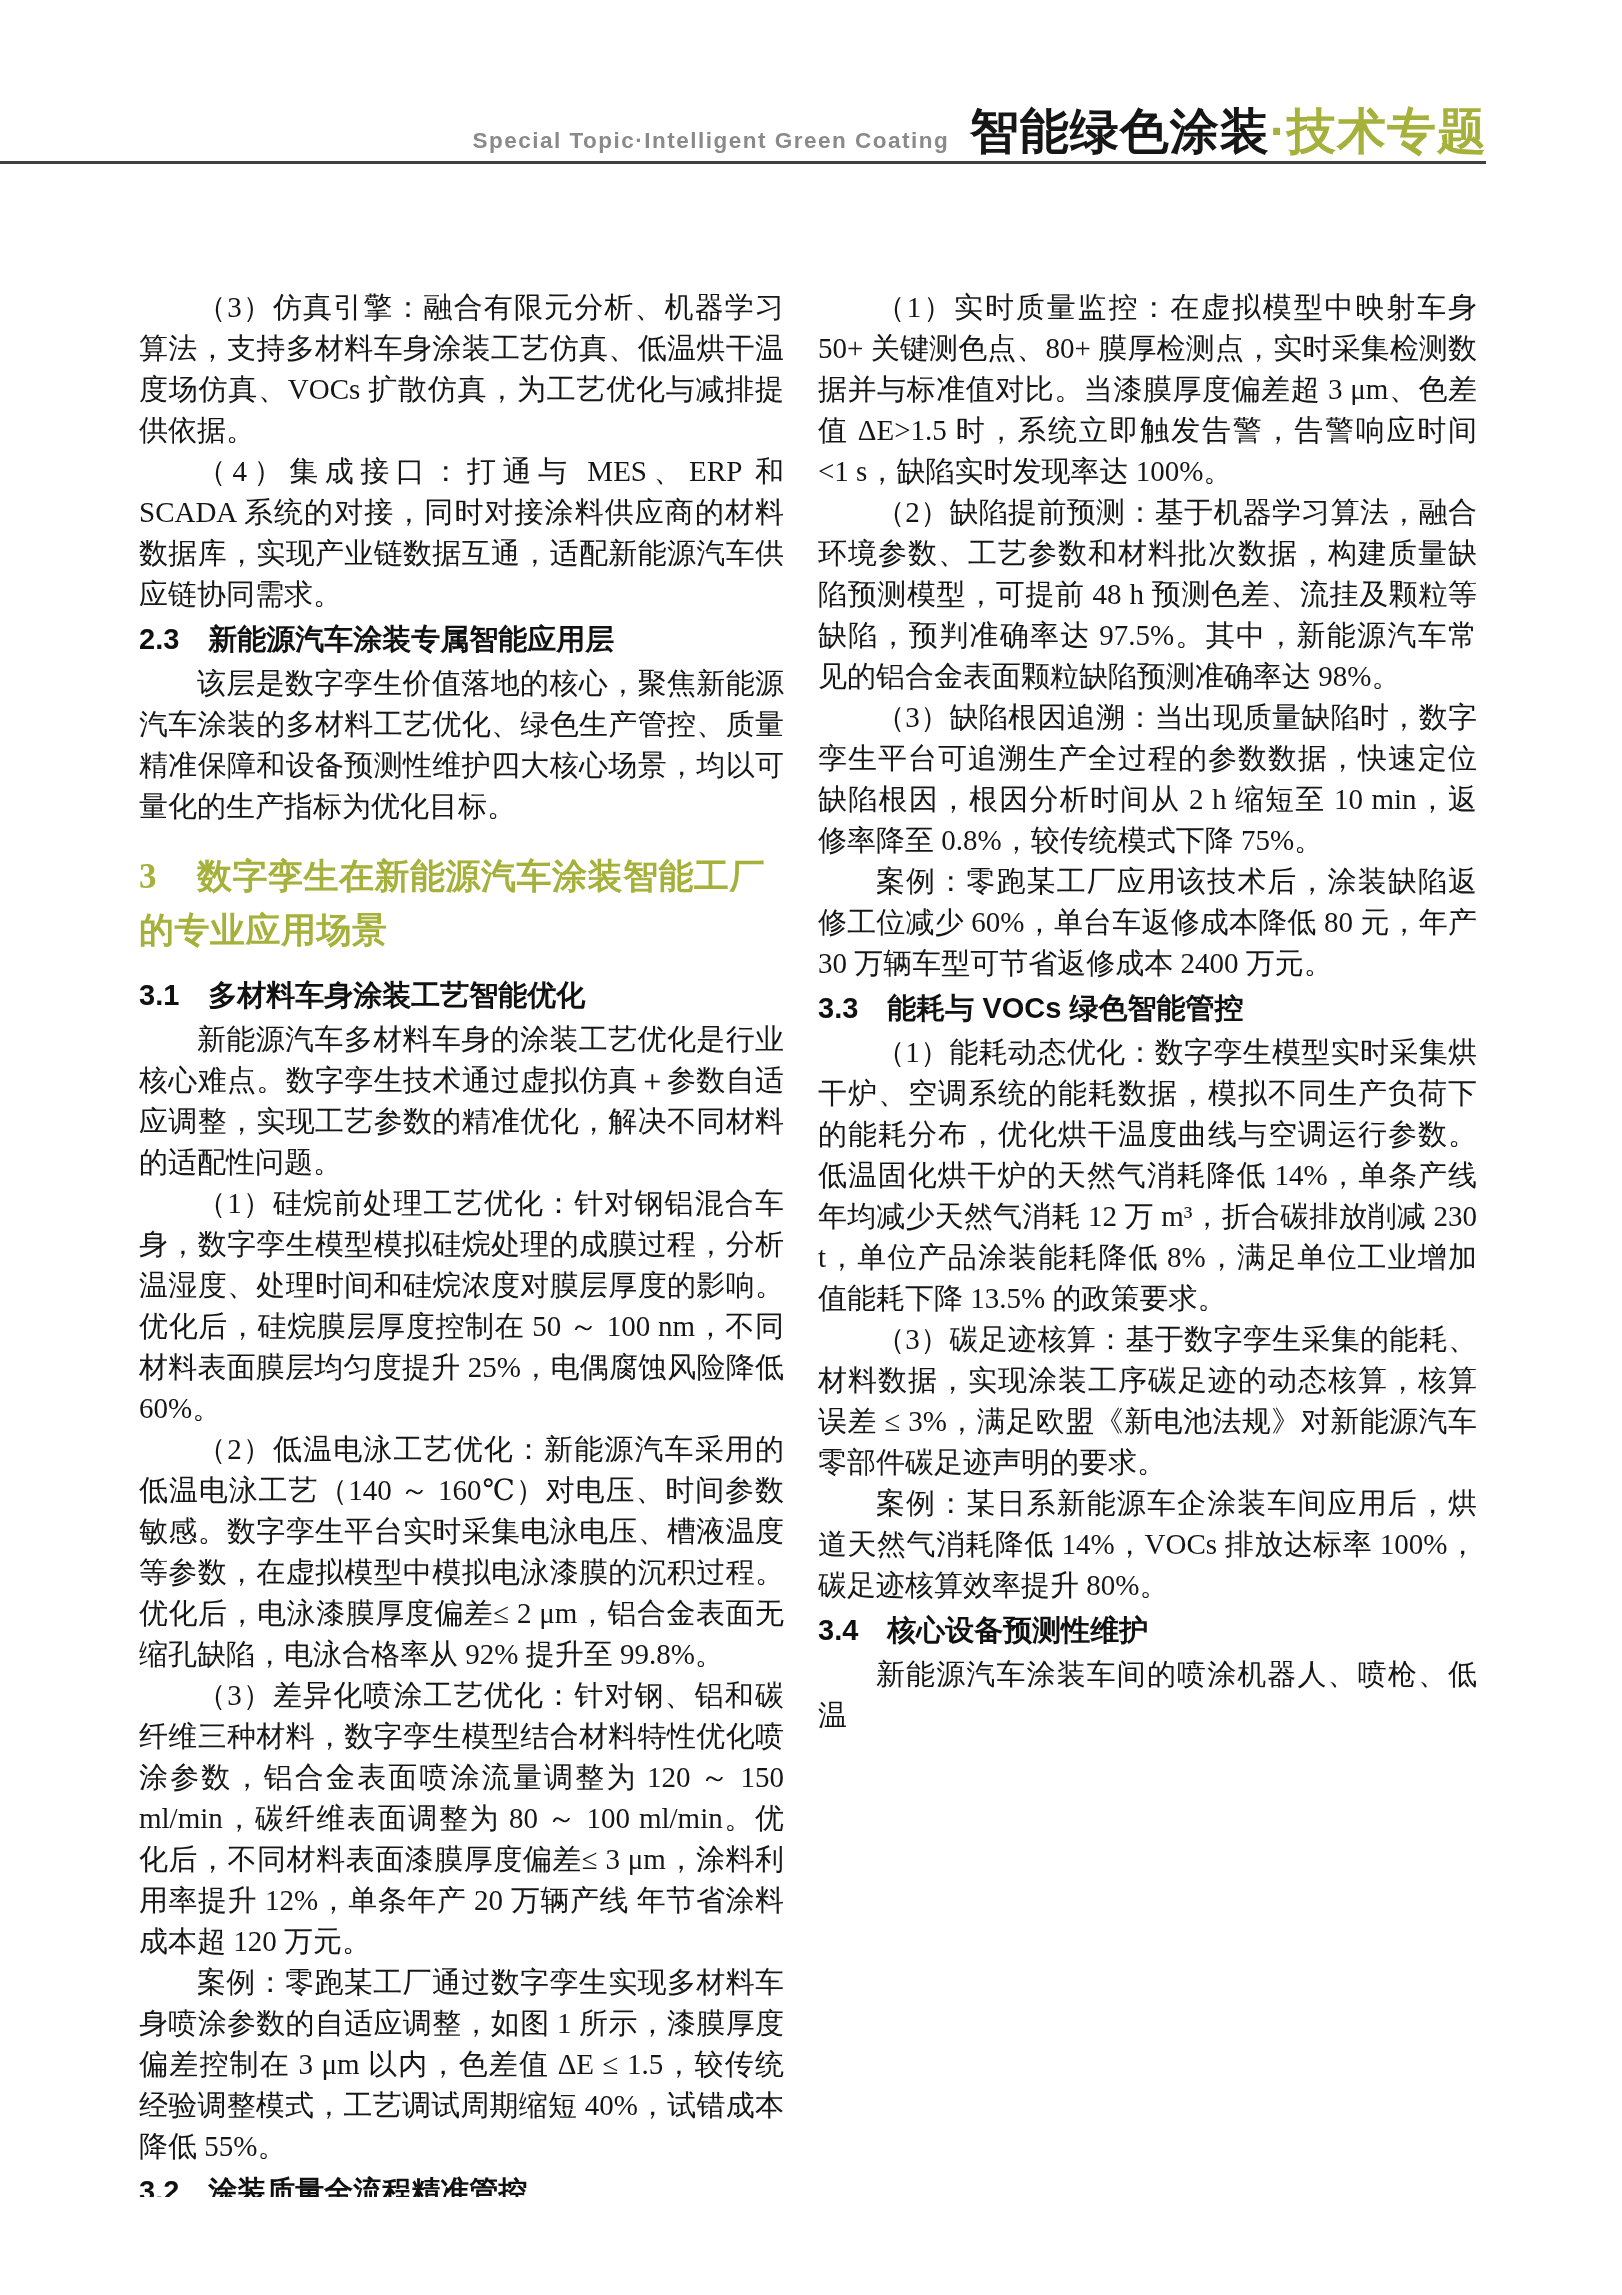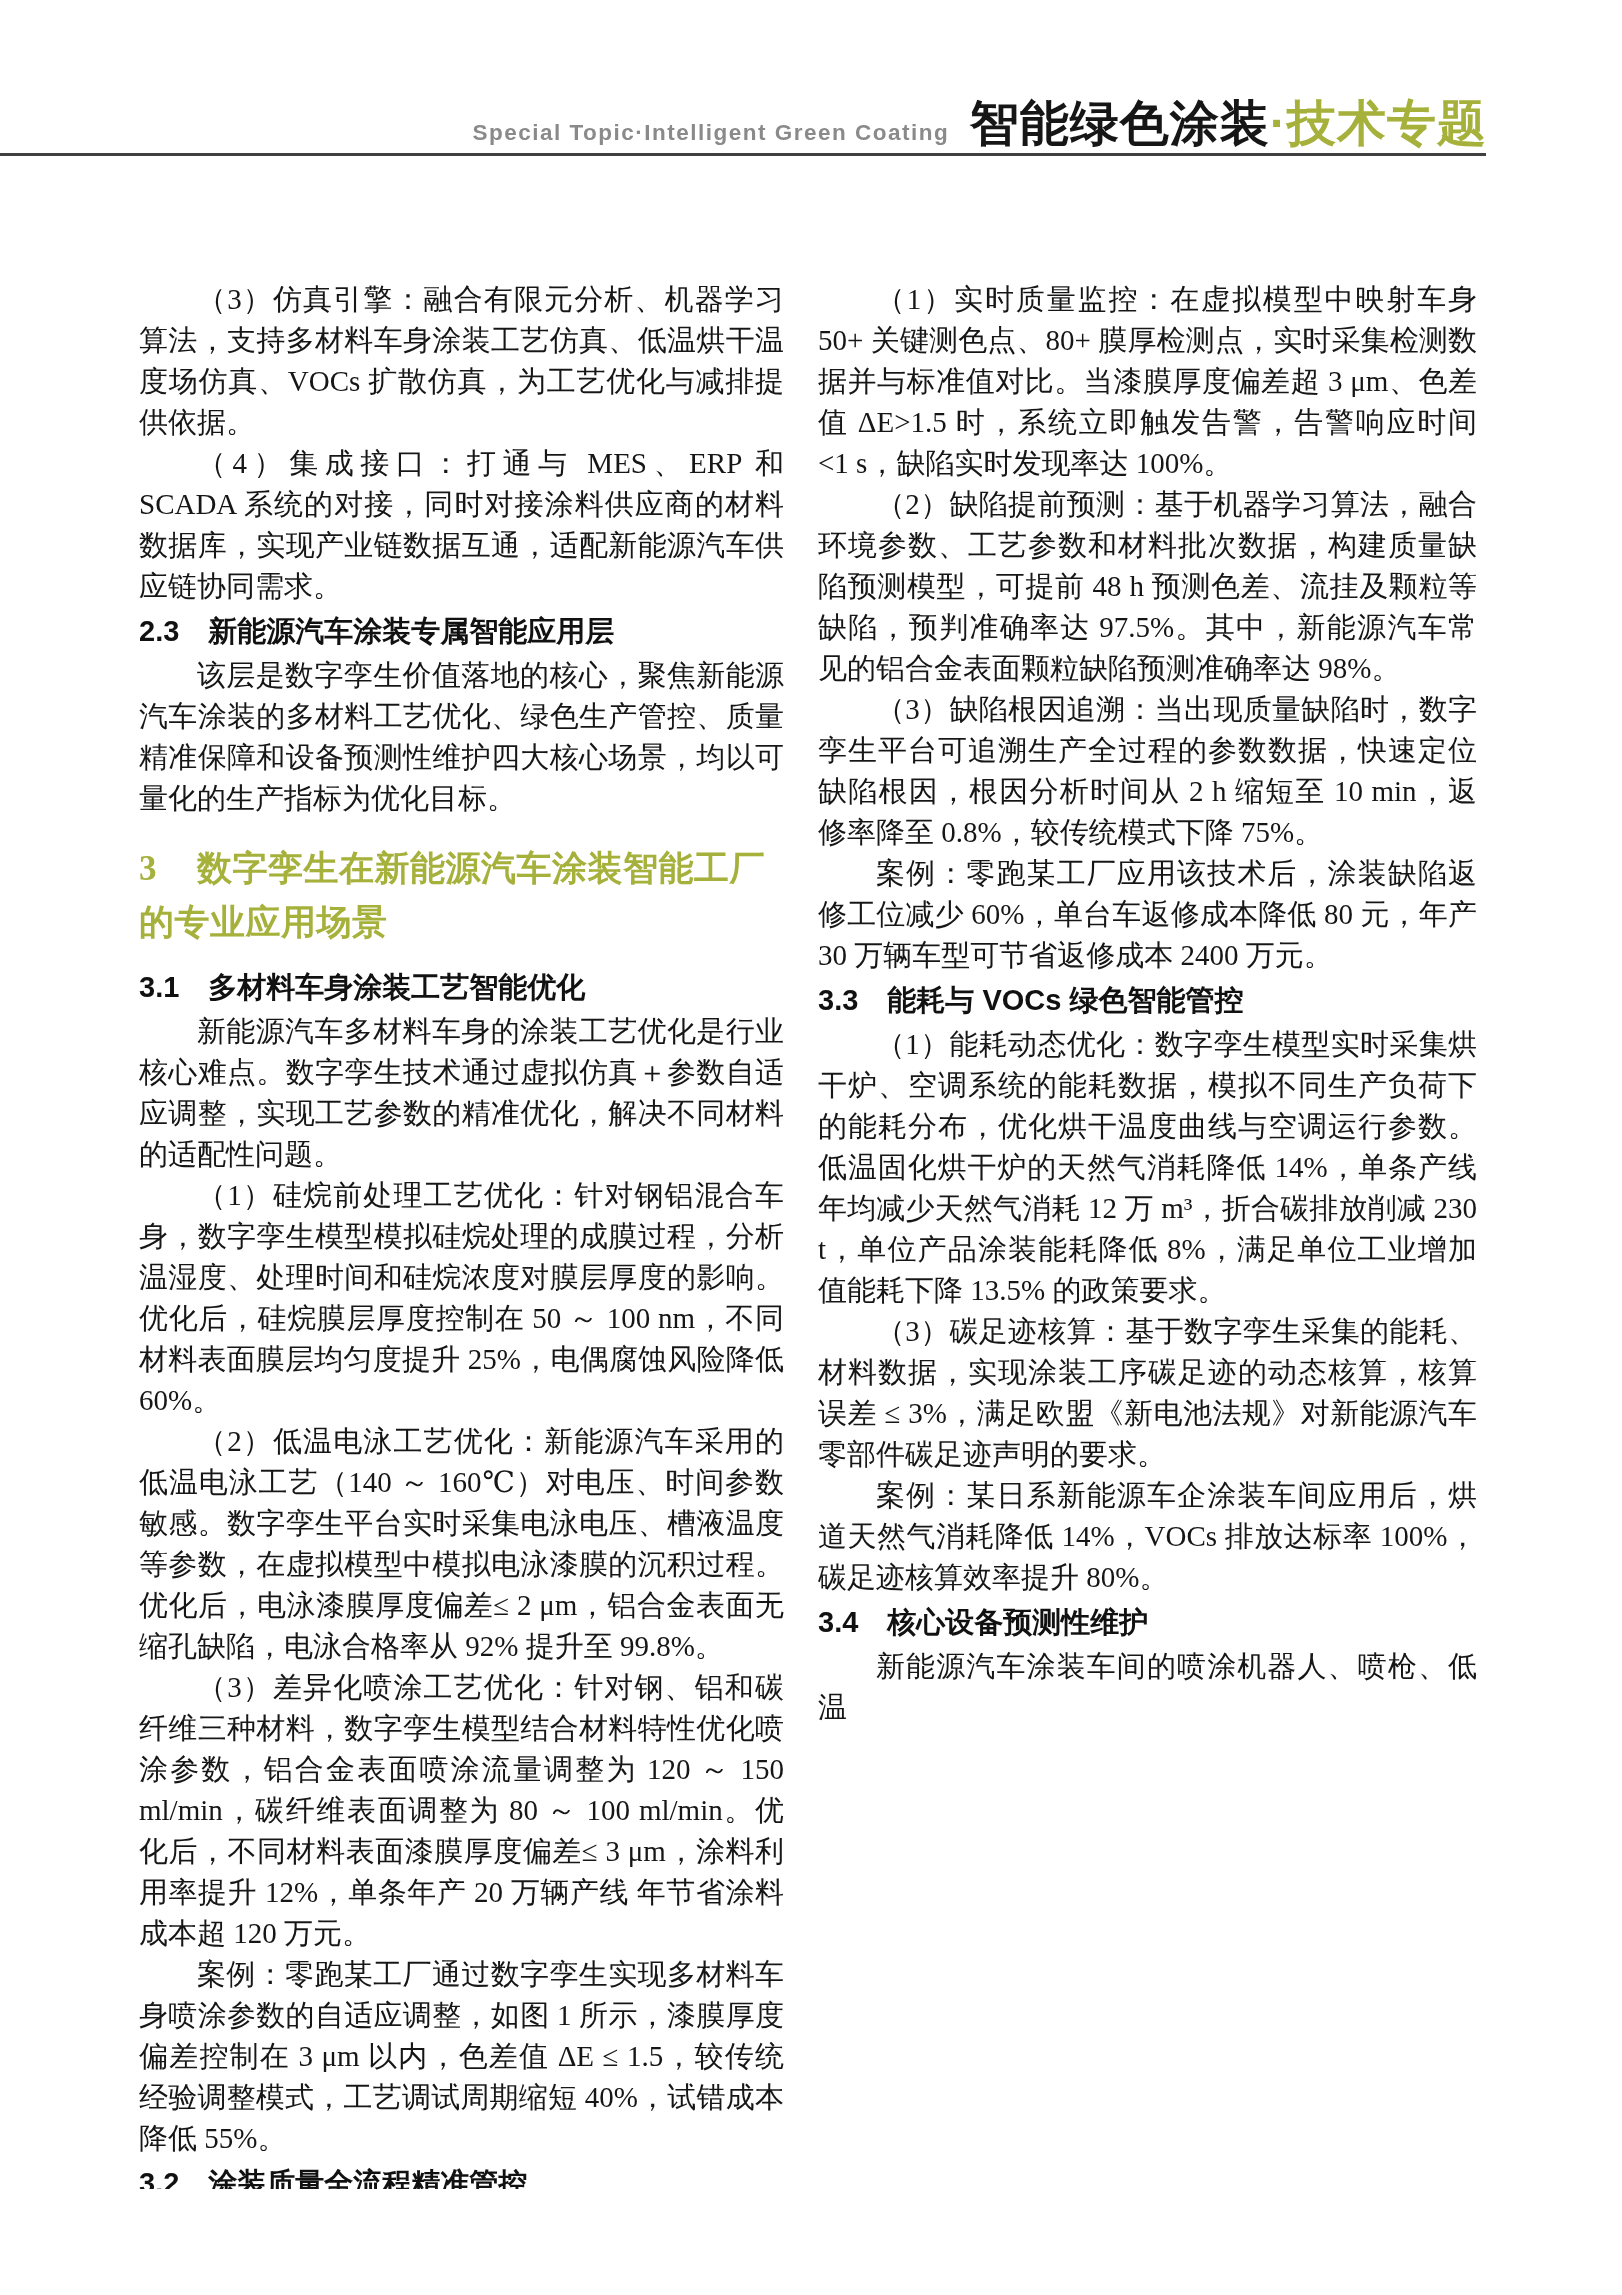--- a/index.html
+++ b/index.html
@@ -11,6 +11,7 @@
     overflow:hidden;
     font-family:"Liberation Serif","DejaVu Serif",serif;
     color:#1a1a1a;
+    margin-top:8px;
   }
   
   .header{

